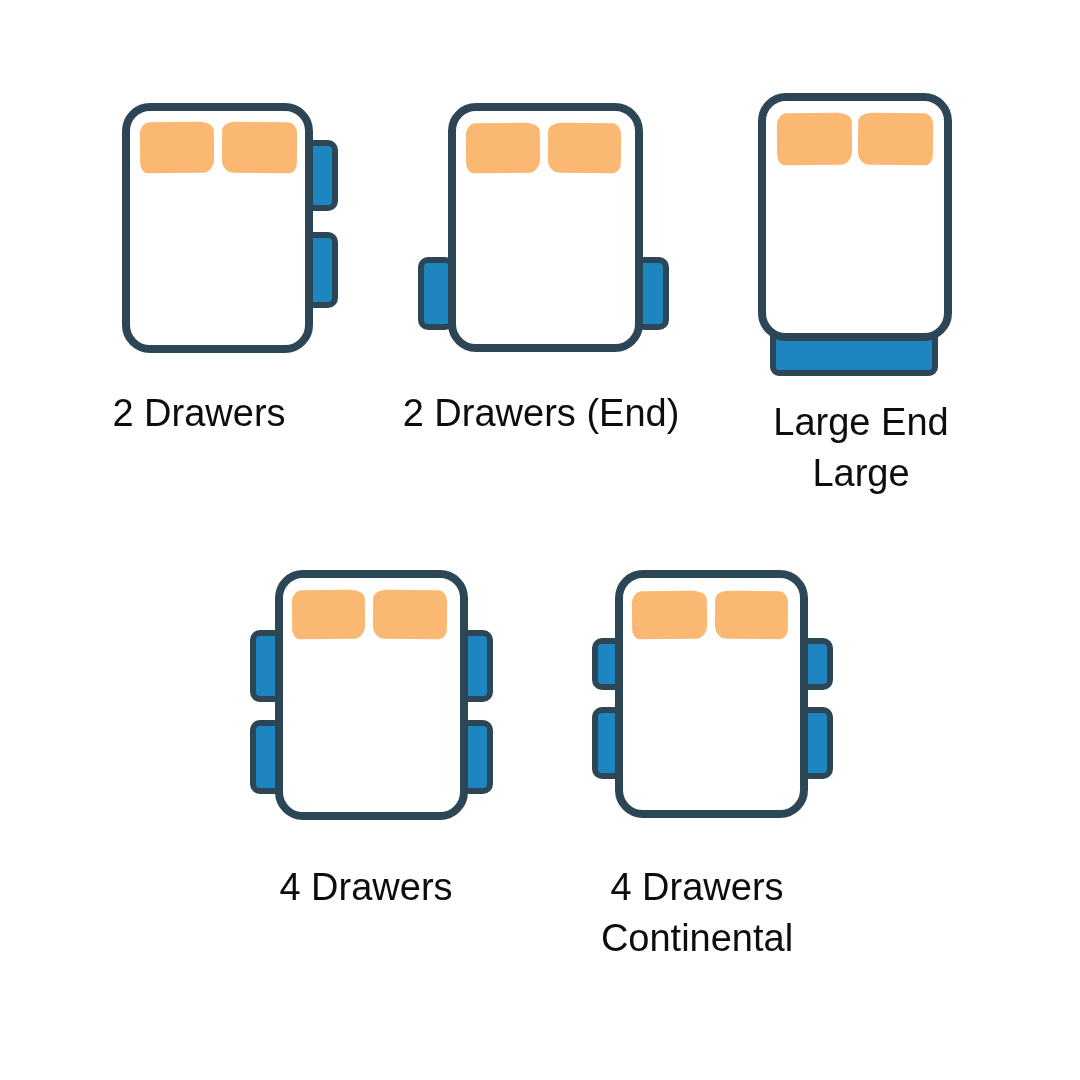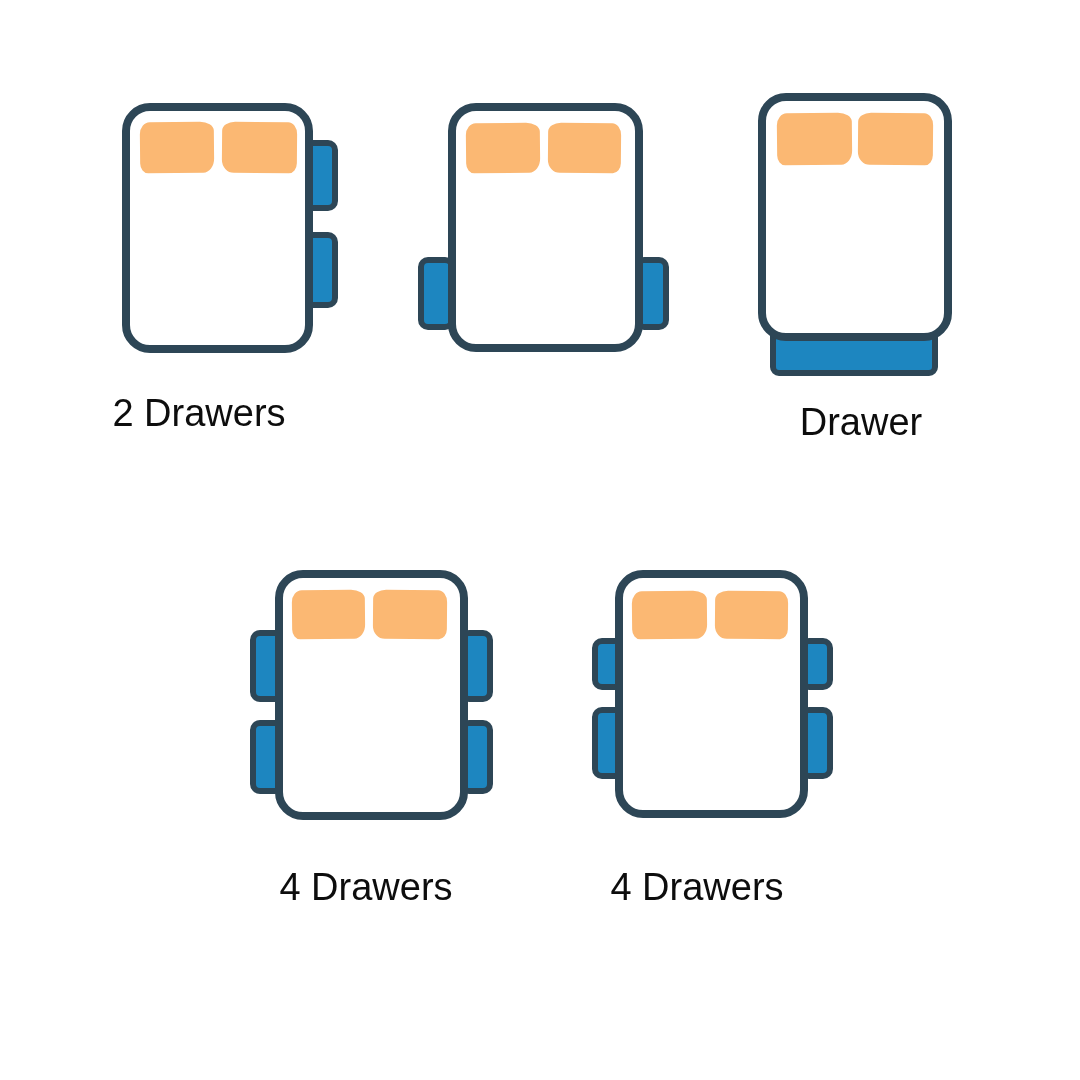--- a/index.html
+++ b/index.html
@@ -50,6 +50,7 @@
     <div class="pillow" style="left:466px;top:123px;width:74px;height:50px"></div>
     <div class="pillow right" style="left:548px;top:123px;width:73px;height:50px"></div>
     <div class="label" style="left:541px;top:388px">
+      <div>2 Drawers (End)</div>
     </div>
   </div>
 

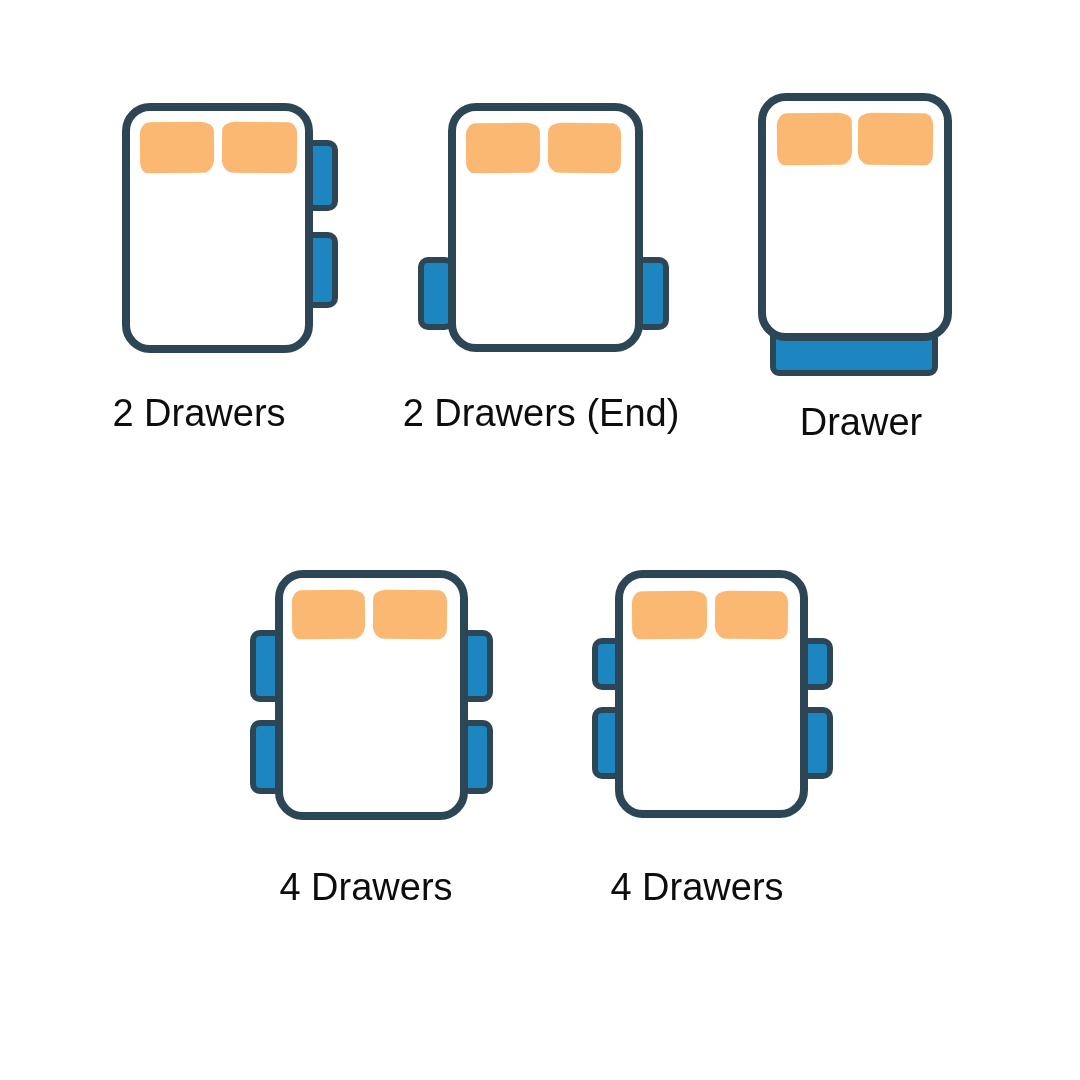--- a/index.html
+++ b/index.html
@@ -60,6 +60,7 @@
     <div class="pillow" style="left:777px;top:113px;width:75px;height:52px"></div>
     <div class="pillow right" style="left:858px;top:113px;width:75px;height:52px"></div>
     <div class="label" style="left:861px;top:397px">
+      <div>Large End</div>
       <div>Drawer</div>
     </div>
   </div>

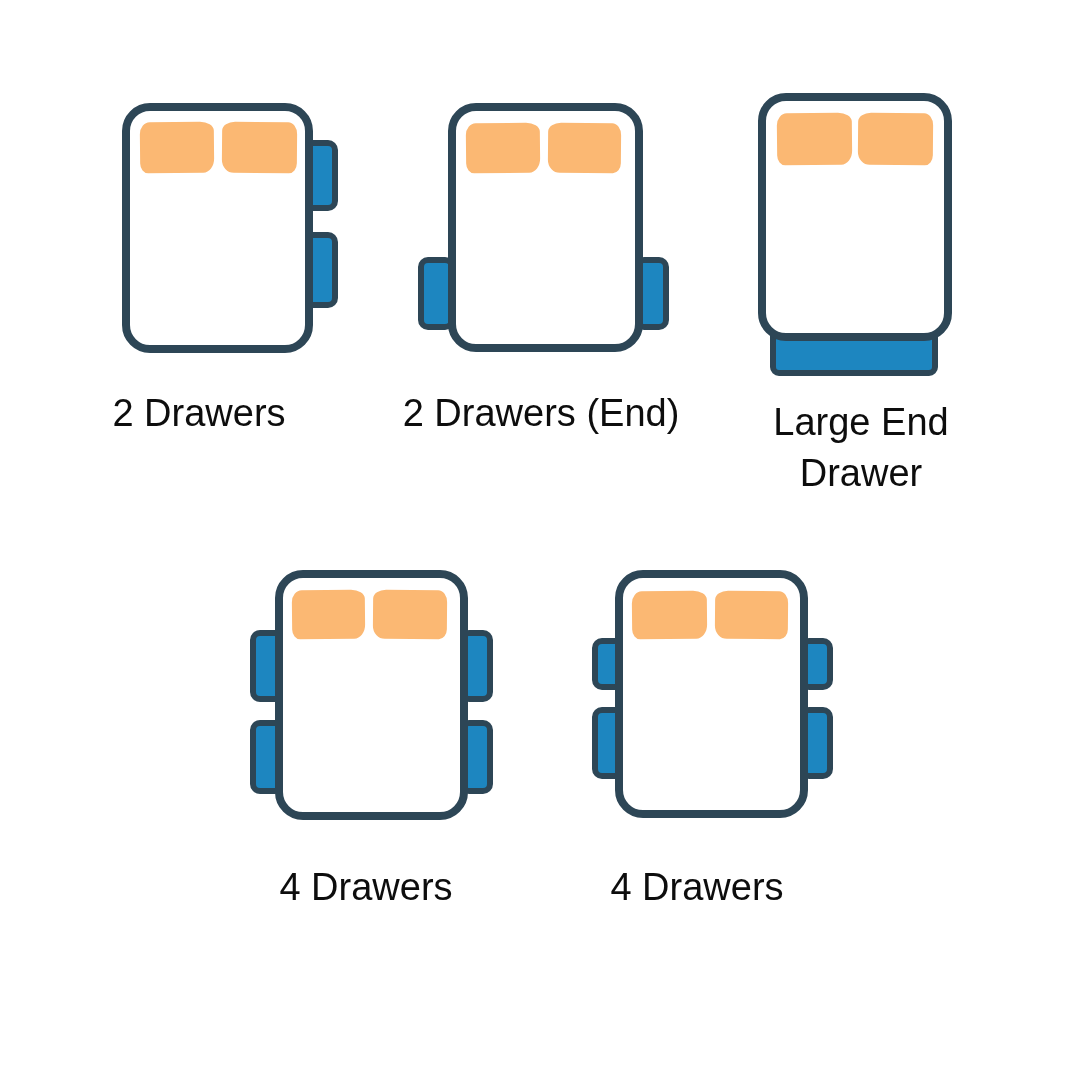--- a/index.html
+++ b/index.html
@@ -61,7 +61,7 @@
     <div class="pillow right" style="left:858px;top:113px;width:75px;height:52px"></div>
     <div class="label" style="left:861px;top:397px">
       <div>Large End</div>
-      <div>Drawer</div>
+      <div>Large</div>
     </div>
   </div>
 

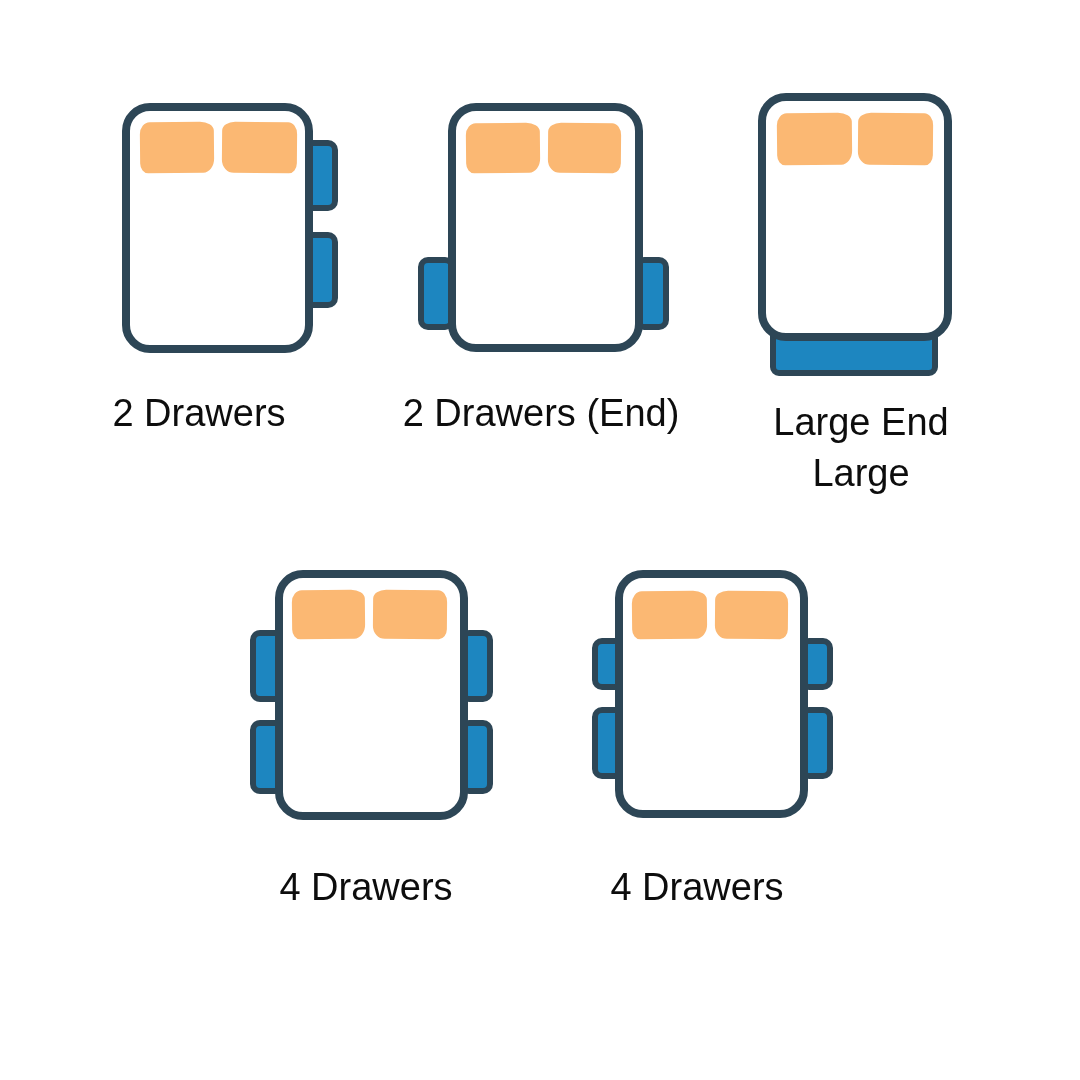--- a/index.html
+++ b/index.html
@@ -88,6 +88,7 @@
     <div class="pillow right" style="left:715px;top:591px;width:73px;height:48px"></div>
     <div class="label" style="left:697px;top:862px">
       <div>4 Drawers</div>
+      <div>Continental</div>
     </div>
   </div>
 

